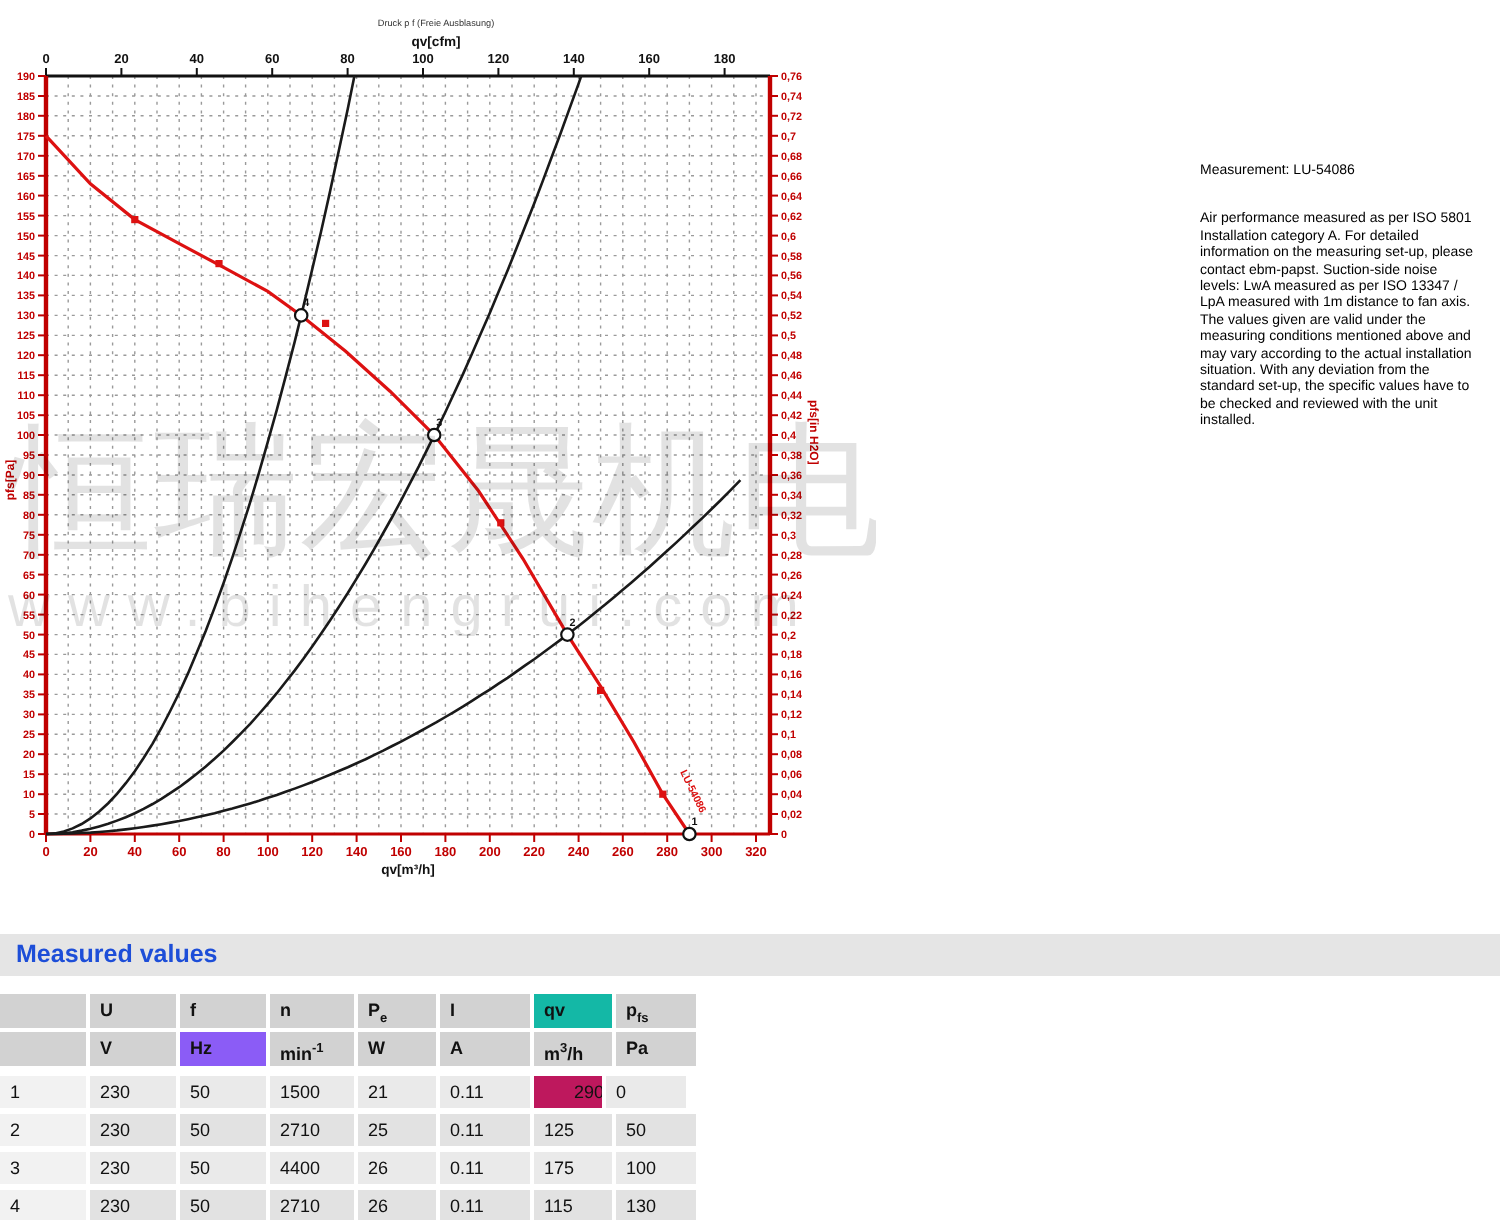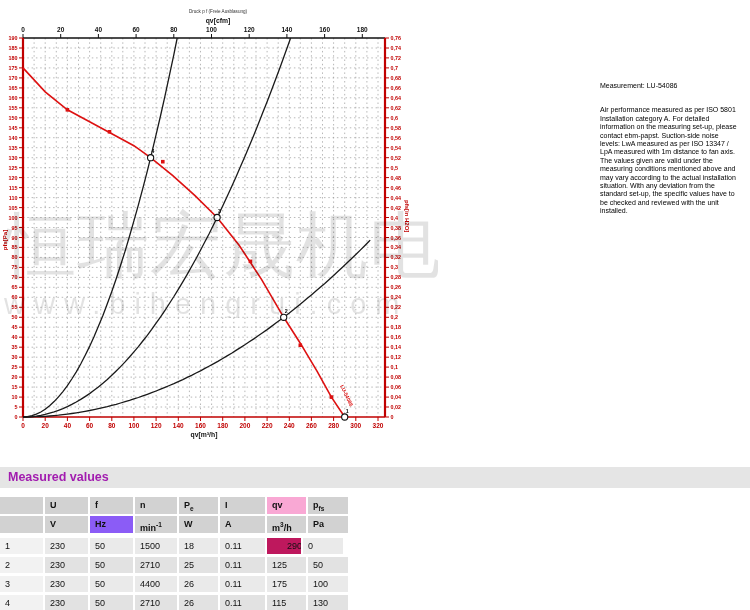--- a/index.html
+++ b/index.html
@@ -18,7 +18,7 @@
   .notes .body{white-space:pre-line;}
   .section-band{position:absolute;left:0;top:467px;width:750px;height:21px;background:#e5e5e5;}
   .section-band span{display:inline-block;padding-left:8px;line-height:21px;font-size:12.5px;
-        font-weight:600;color:#a21caf;}
+        font-weight:600;color:#1d4ed8;}
   #table{position:absolute;left:0;top:497px;width:352px;font-size:9px;}
   .trow{display:flex;}
   .tcell{box-sizing:border-box;padding:0 0 0 5px;border-right:2px solid #fff;overflow:hidden;

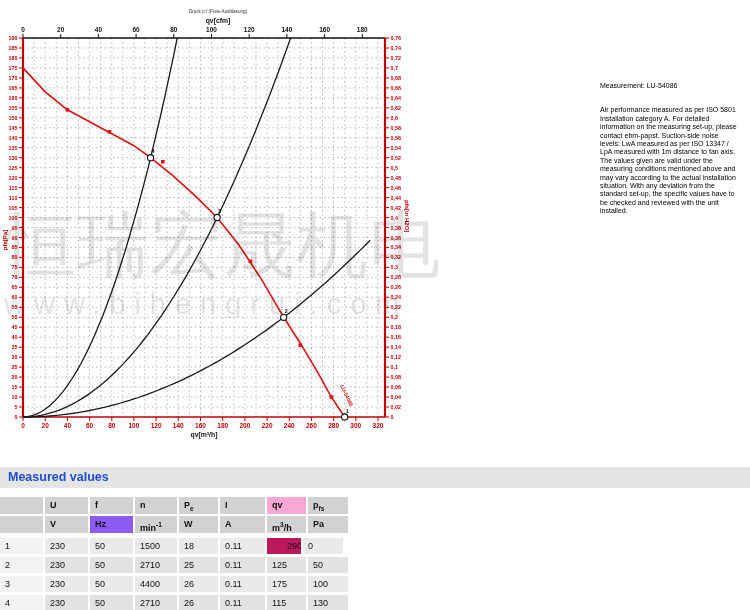--- a/index.html
+++ b/index.html
@@ -305,7 +305,7 @@
         <div class="tcell " style="width:44px;height:17px;line-height:17px;background:#d2d2d2;font-weight:bold;">n</div>
         <div class="tcell " style="width:41px;height:17px;line-height:17px;background:#d2d2d2;font-weight:bold;">P<sub>e</sub></div>
         <div class="tcell " style="width:47px;height:17px;line-height:17px;background:#d2d2d2;font-weight:bold;">I</div>
-        <div class="tcell " style="width:41px;height:17px;line-height:17px;background:#f9a8d4;font-weight:bold;">qv</div>
+        <div class="tcell " style="width:41px;height:17px;line-height:17px;background:#14b8a6;font-weight:bold;">qv</div>
         <div class="tcell " style="width:42px;height:17px;line-height:17px;background:#d2d2d2;font-weight:bold;">p<sub>fs</sub></div>
       </div>
       <div class="trow" style="margin-bottom:5px">

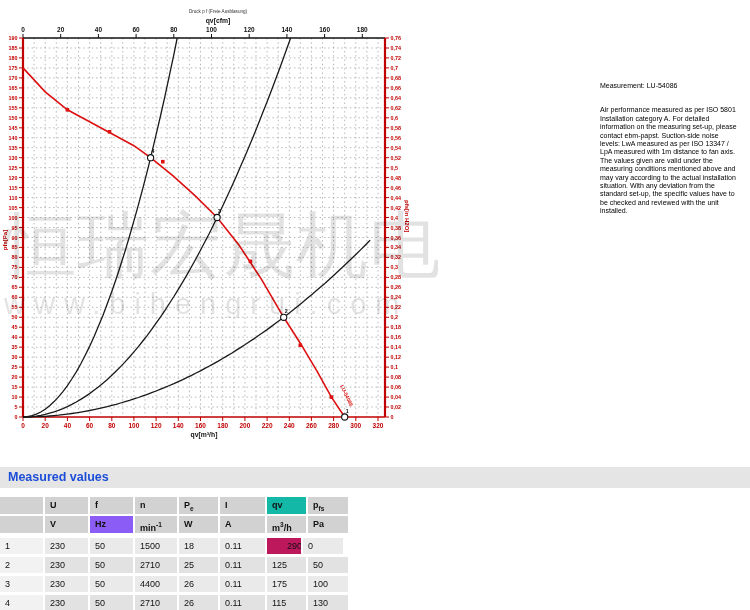--- a/index.html
+++ b/index.html
@@ -323,7 +323,7 @@
         <div class="tcell " style="width:45px;height:16px;line-height:16px;background:#eaeaea;">230</div>
         <div class="tcell " style="width:45px;height:16px;line-height:16px;background:#eaeaea;">50</div>
         <div class="tcell " style="width:44px;height:16px;line-height:16px;background:#eaeaea;">1500</div>
-        <div class="tcell " style="width:41px;height:16px;line-height:16px;background:#eaeaea;">18</div>
+        <div class="tcell " style="width:41px;height:16px;line-height:16px;background:#eaeaea;">21</div>
         <div class="tcell " style="width:47px;height:16px;line-height:16px;background:#eaeaea;">0.11</div>
         <div class="tcell " style="width:36px;height:16px;line-height:16px;background:#be185d;padding-left:20px;">290</div>
         <div class="tcell " style="width:42px;height:16px;line-height:16px;background:#eaeaea;">0</div>

